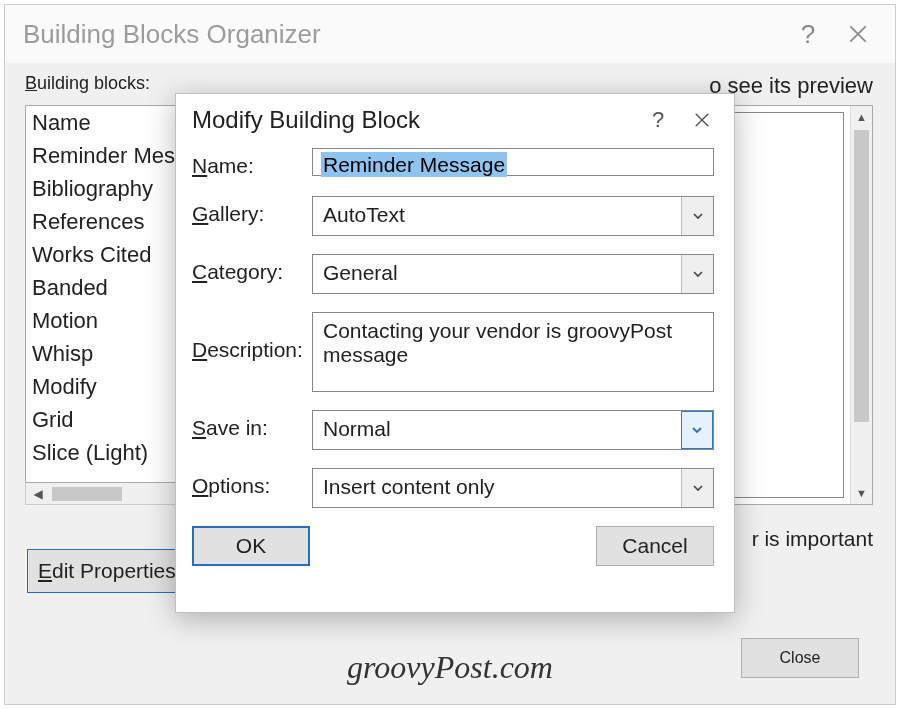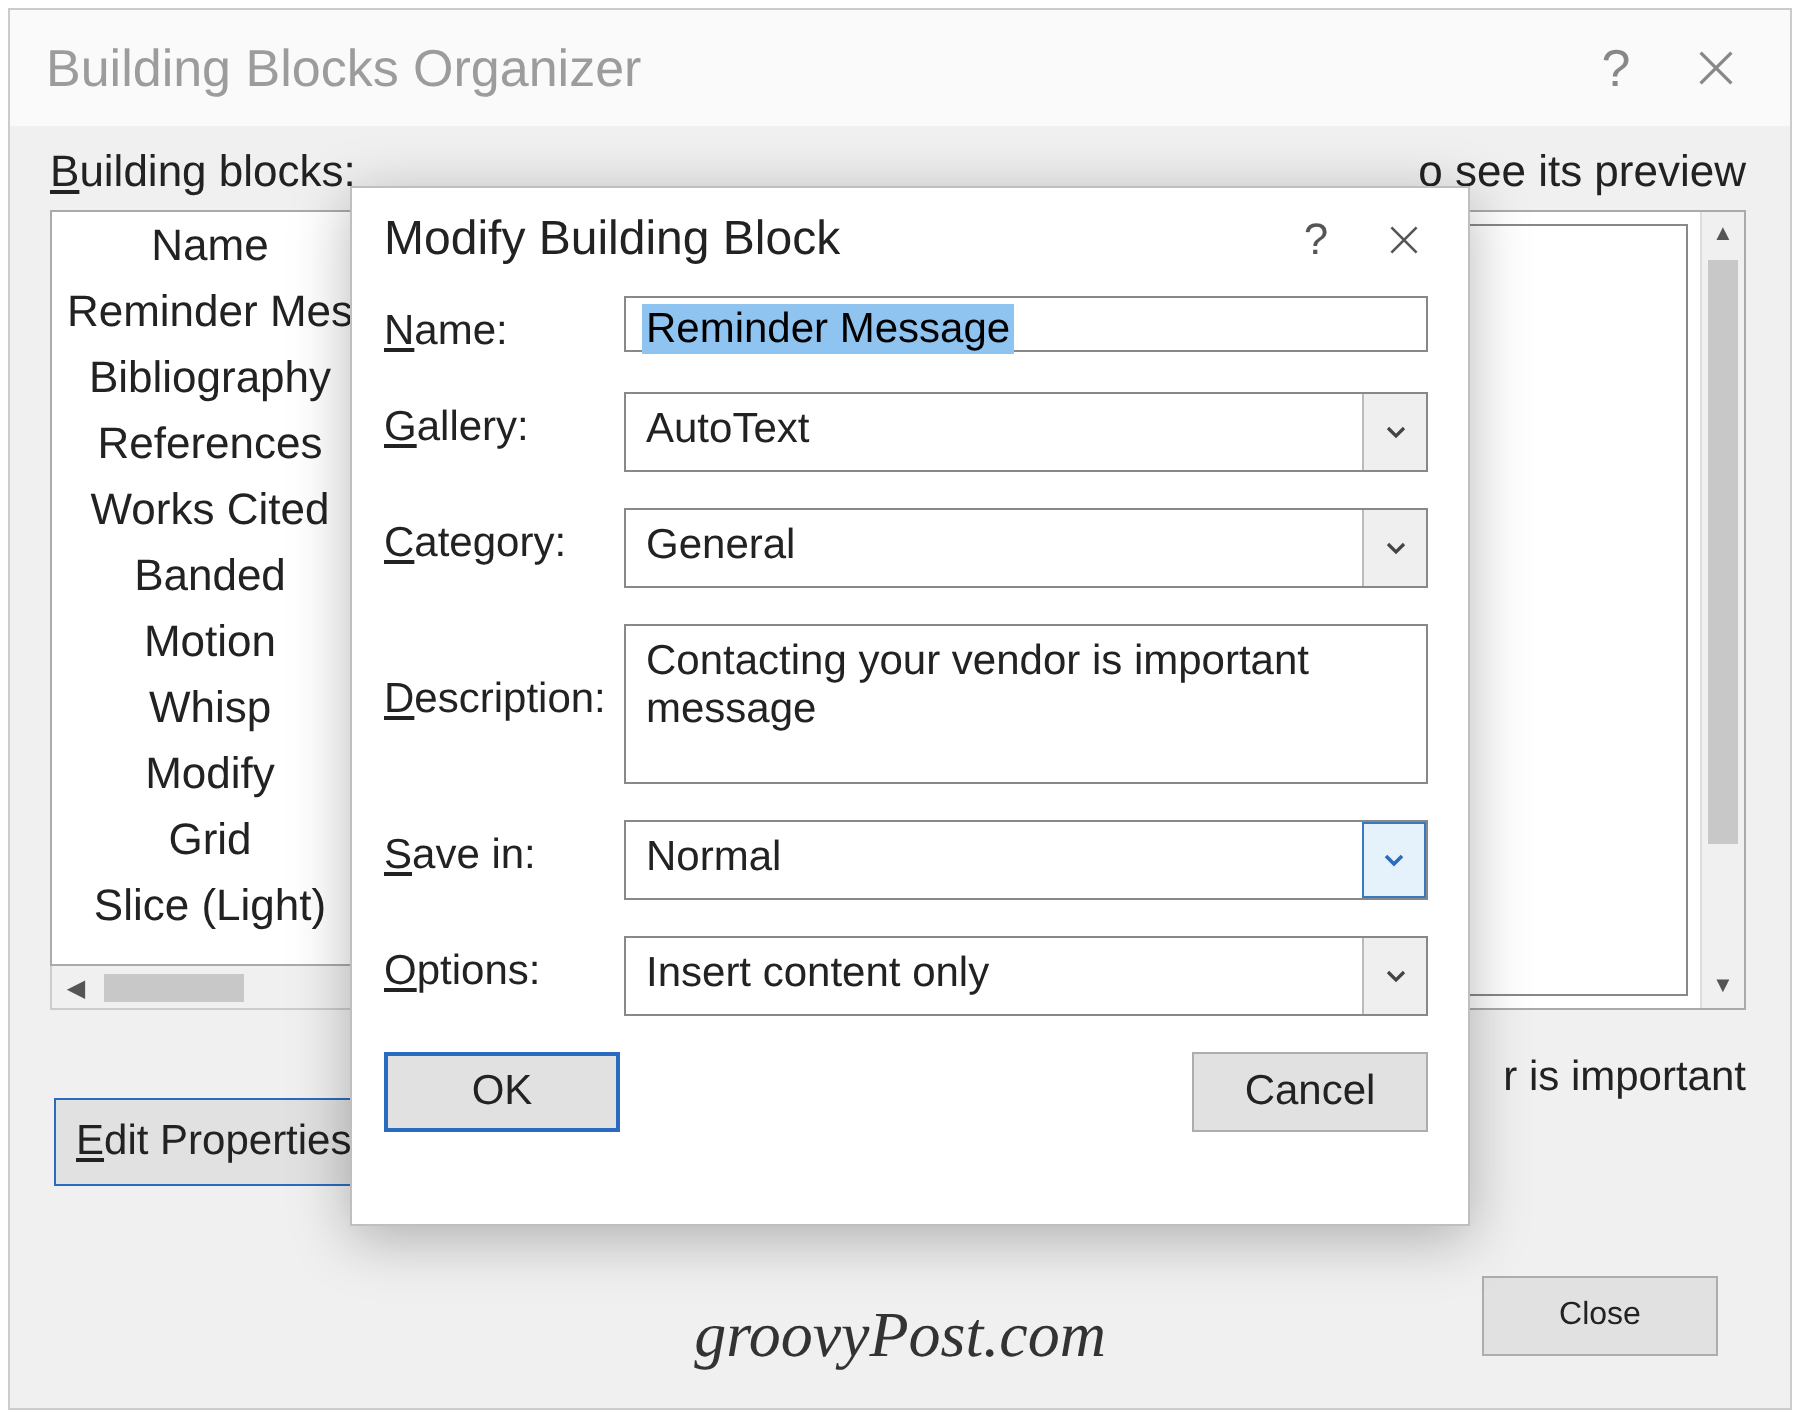--- a/index.html
+++ b/index.html
@@ -48,7 +48,7 @@
     font-weight: 300;
   }
   .bb-label {
-    font-size: 22px;
+    font-size: 18px;
     color: #222;
     margin-bottom: 4px;
   }

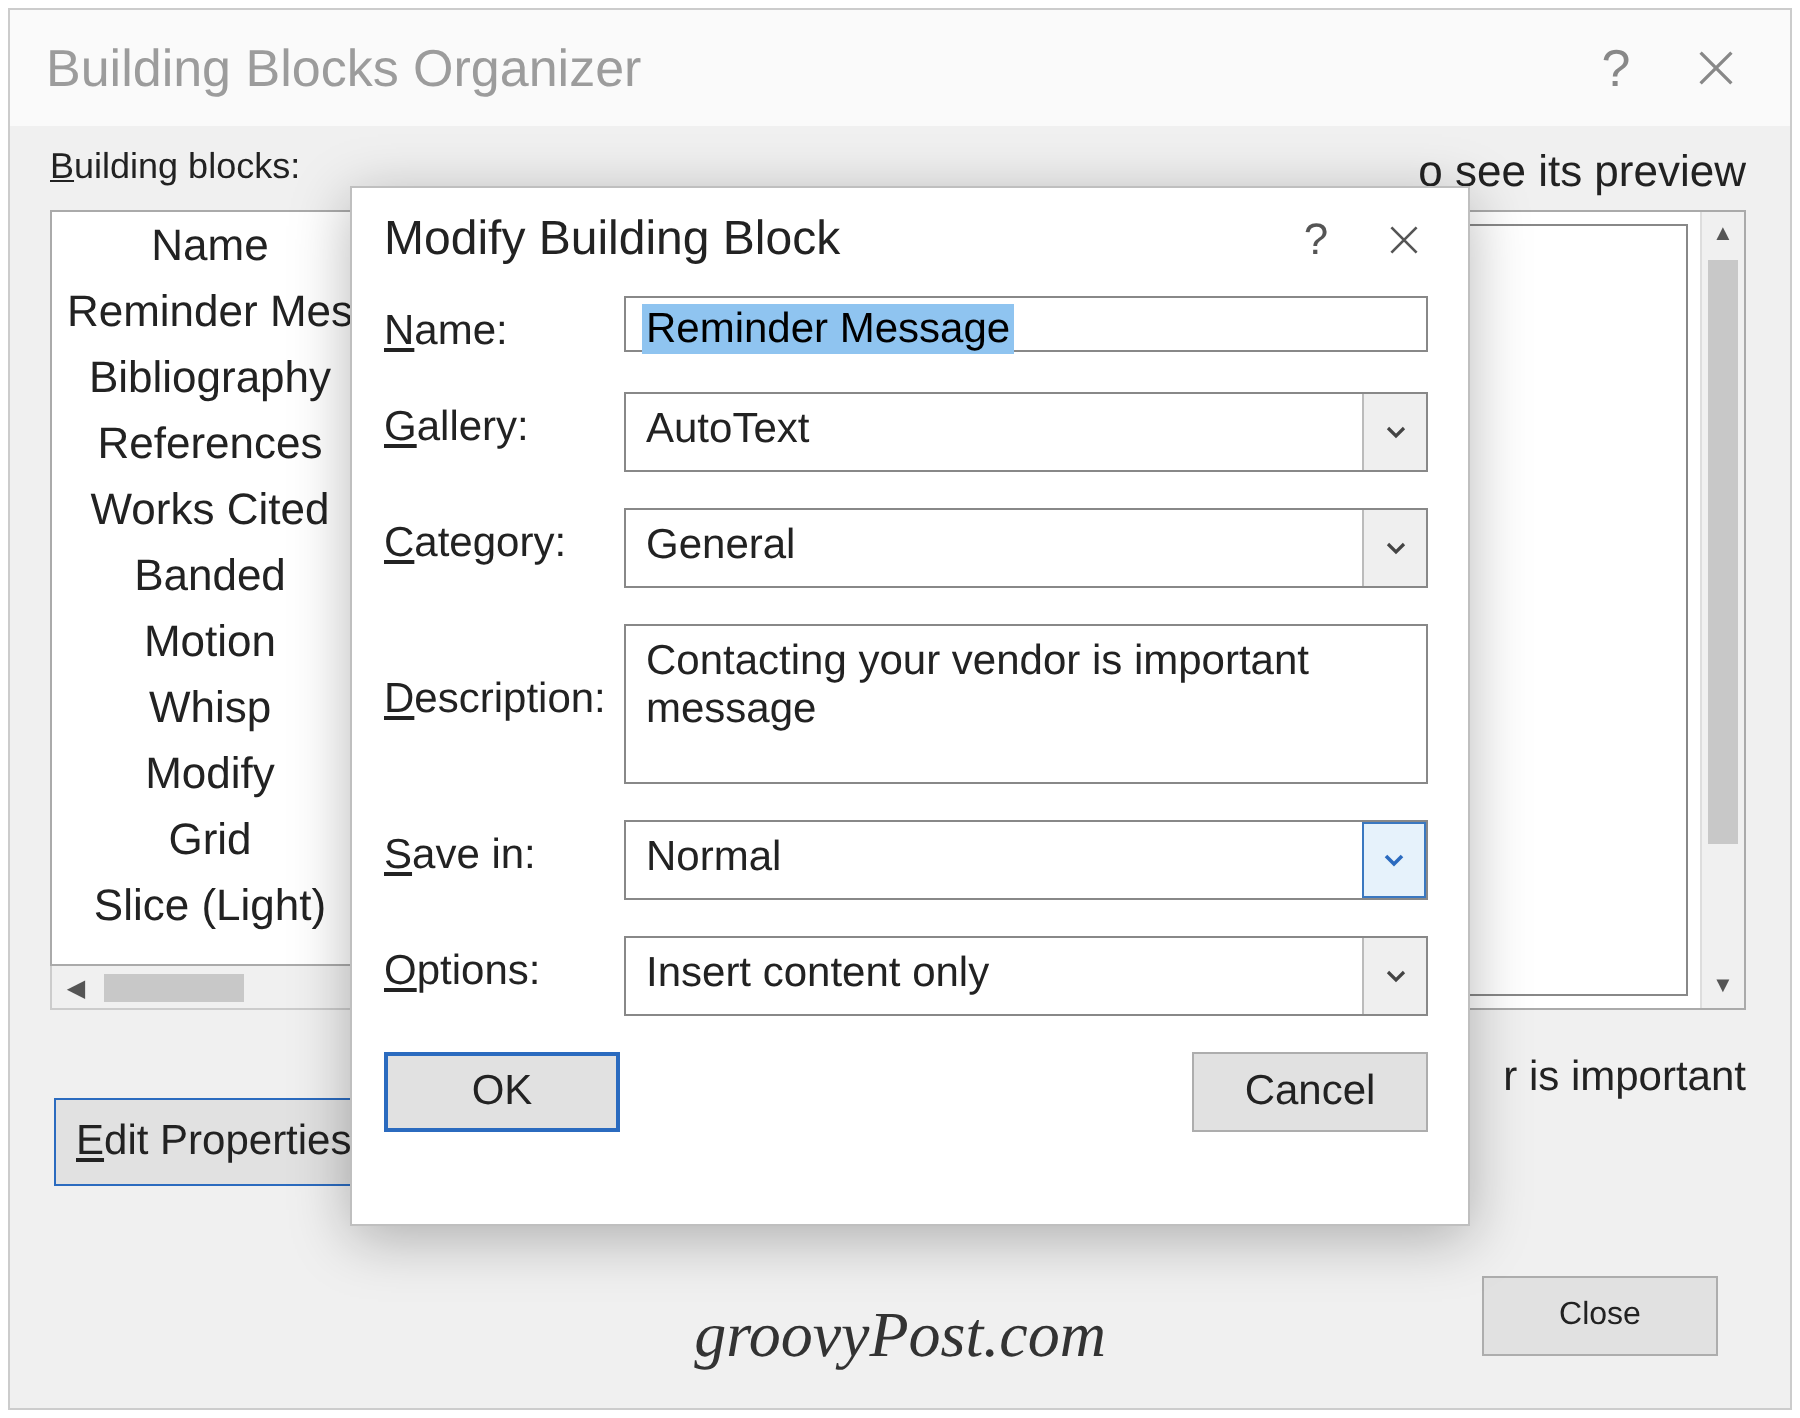--- a/index.html
+++ b/index.html
@@ -82,7 +82,7 @@
   .bb-list .hdr {
     font-weight: 400;
   }
-  .bb-list div { white-space: nowrap; overflow: hidden; text-align: center; }
+  .bb-list div { white-space: nowrap; overflow: hidden; }
   .hscroll {
     height: 22px;
     background: #f0f0f0;

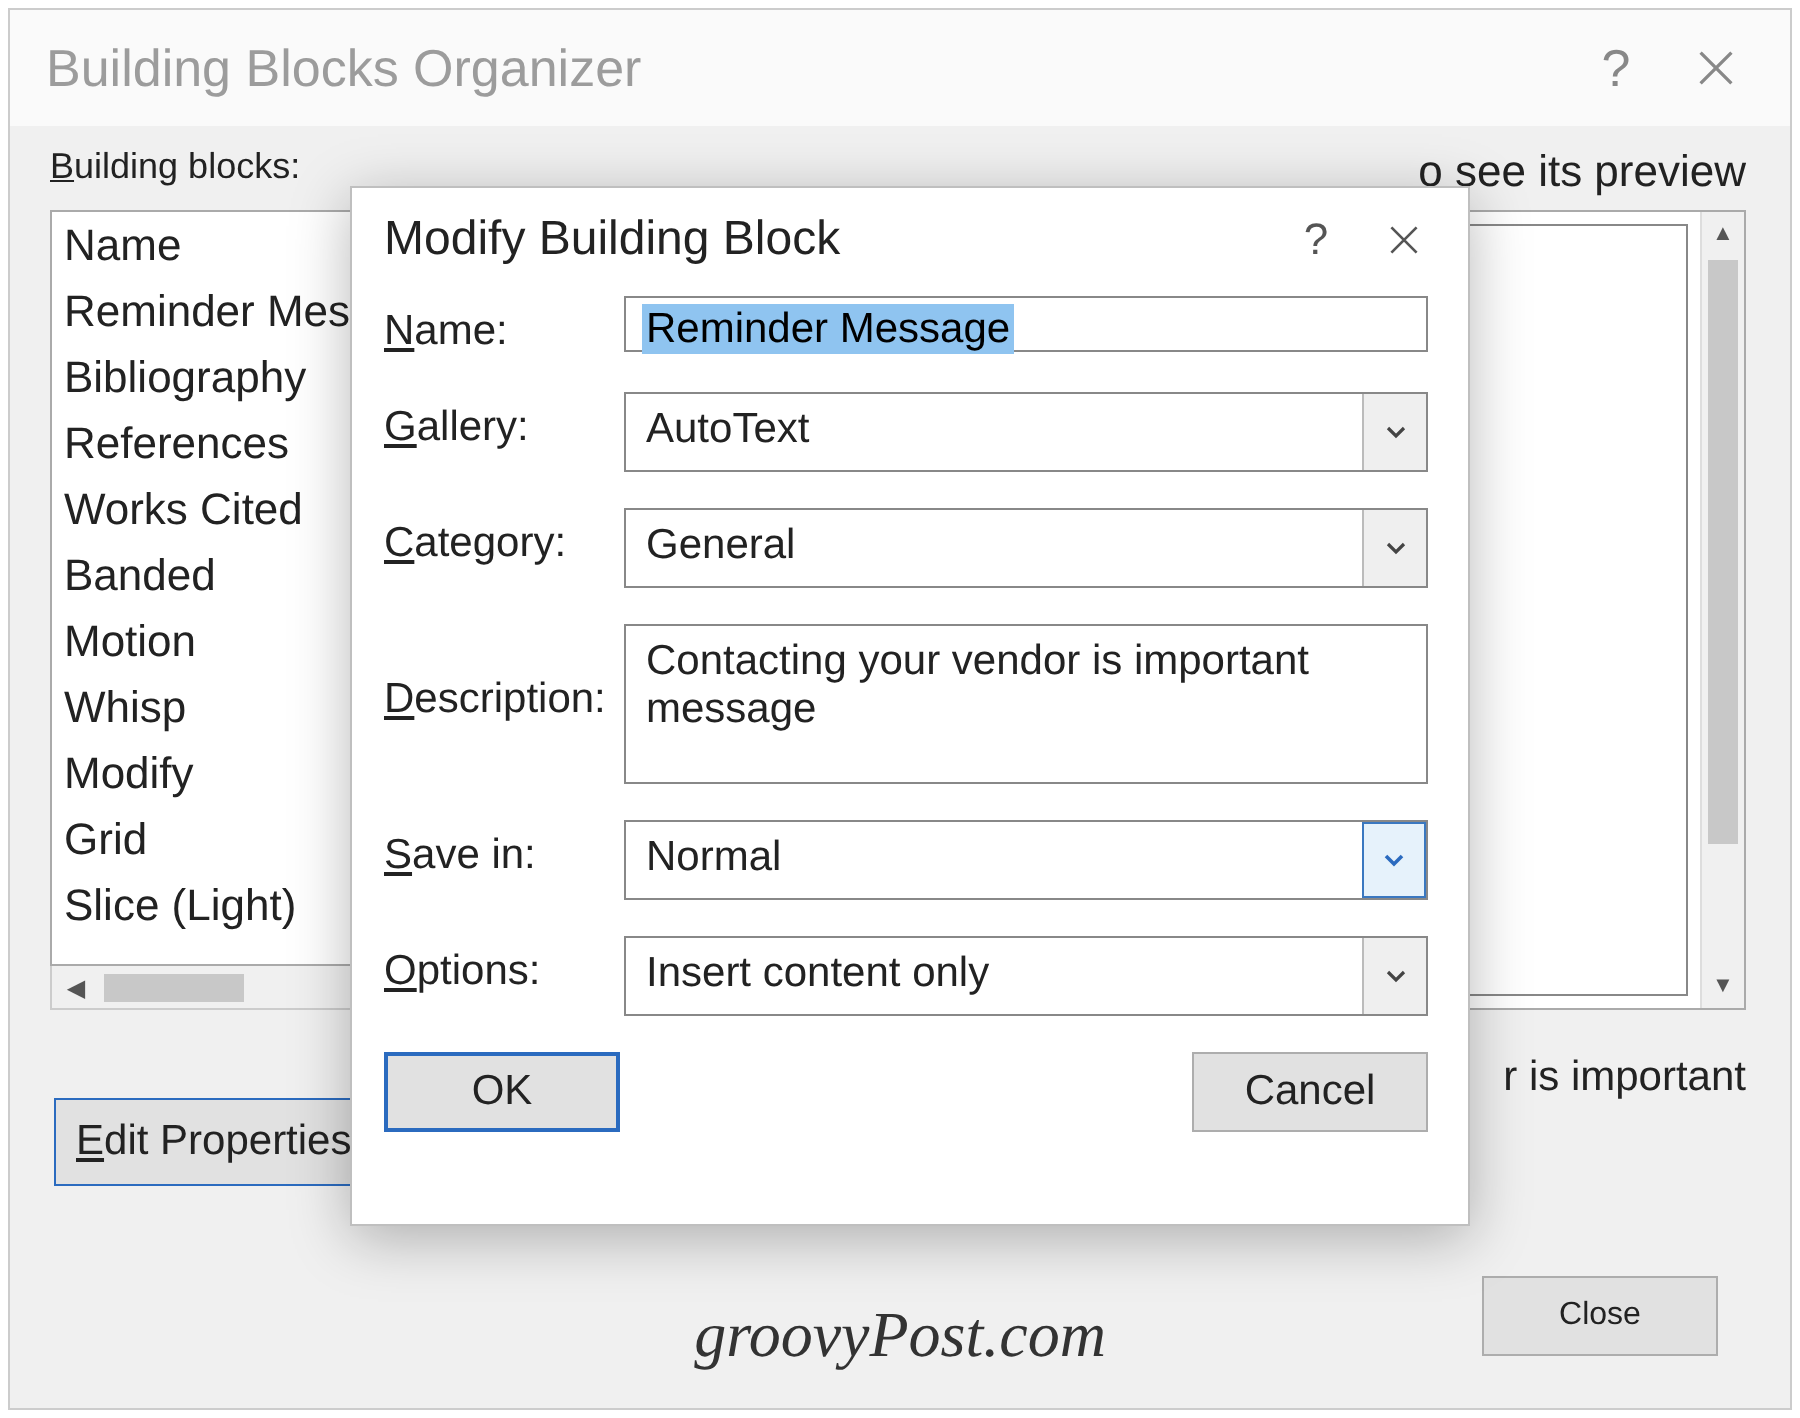--- a/index.html
+++ b/index.html
@@ -385,7 +385,7 @@
 
       <div class="form-row desc-row">
         <div class="lbl"><span class="u">D</span>escription:</div>
-        <div class="textarea">Contacting your vendor is important message</div>
+        <div class="textarea">Contacting your vendor is groovyPost message</div>
       </div>
 
       <div class="form-row">

